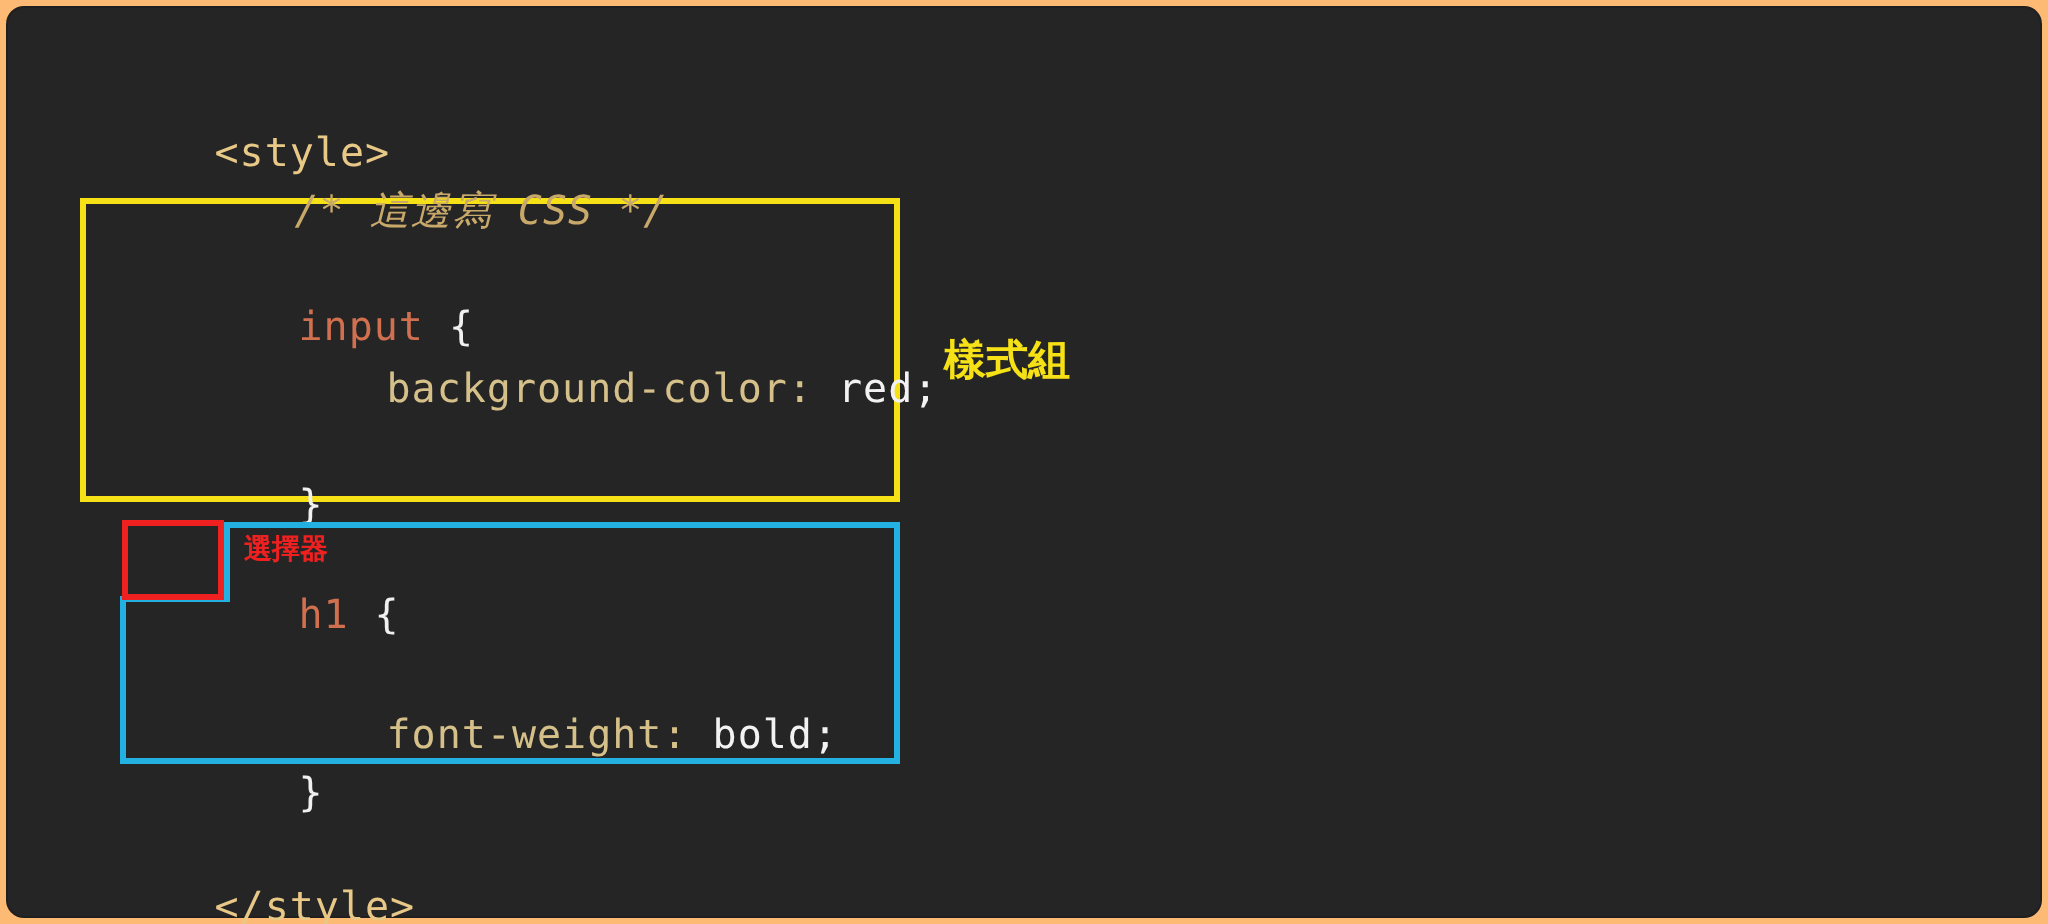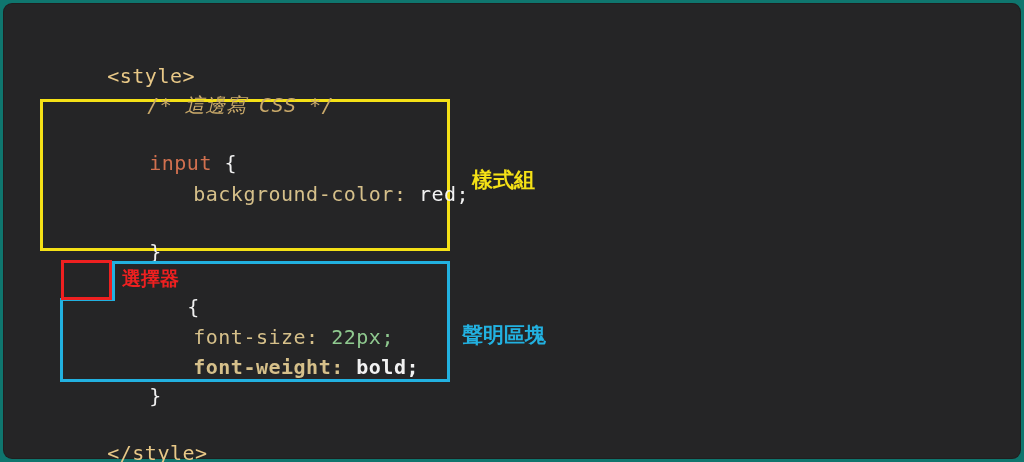--- a/index.html
+++ b/index.html
@@ -12,7 +12,7 @@
     position: relative;
     width: 1024px;
     height: 462px;
-    background: #0f766e;
+    background: #fdba74;
     overflow: hidden;
     font-family: "DejaVu Sans Mono", "Liberation Mono", monospace;
   }

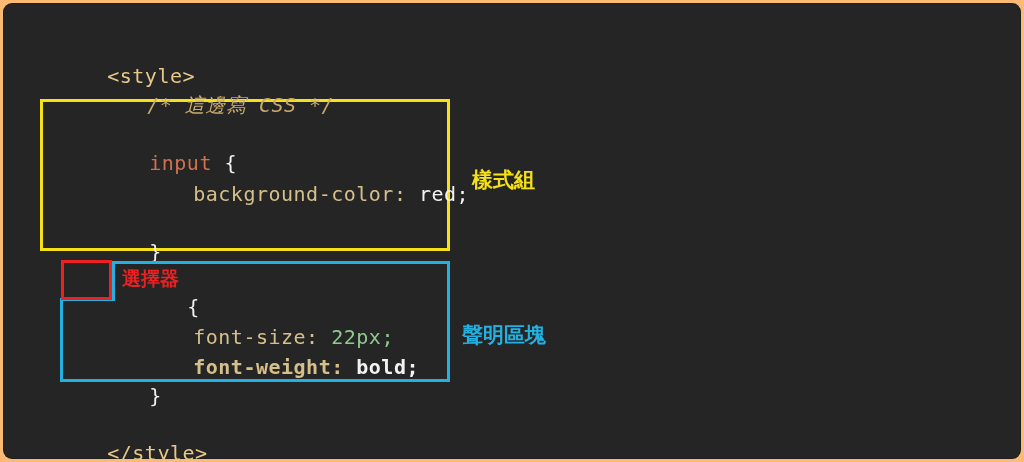--- a/index.html
+++ b/index.html
@@ -87,7 +87,7 @@
     color: #ef2020;
     left: 118px;
     top: 262px;
-    font-size: 19px;
+    font-size: 14px;
     z-index: 7;
   }
 </style>

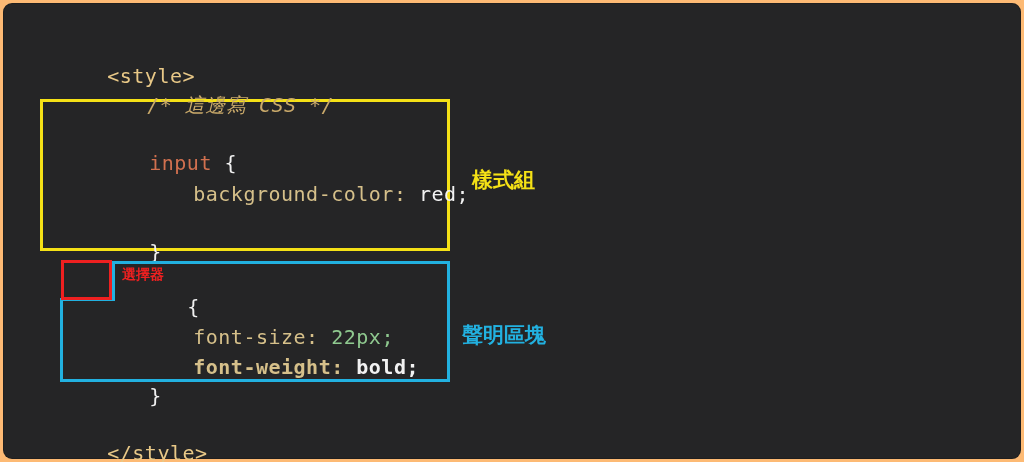--- a/index.html
+++ b/index.html
@@ -130,6 +130,9 @@
       <span class="tok-punct">}</span>
     </div>
 
+    <div class="code-line" style="left:70px; top:261px; z-index:7;">
+      <span class="tok-selector">h1</span>
+    </div>
     <div class="code-line" style="left:108px; top:261px; z-index:5;">
       <span class="tok-punct">{</span>
     </div>

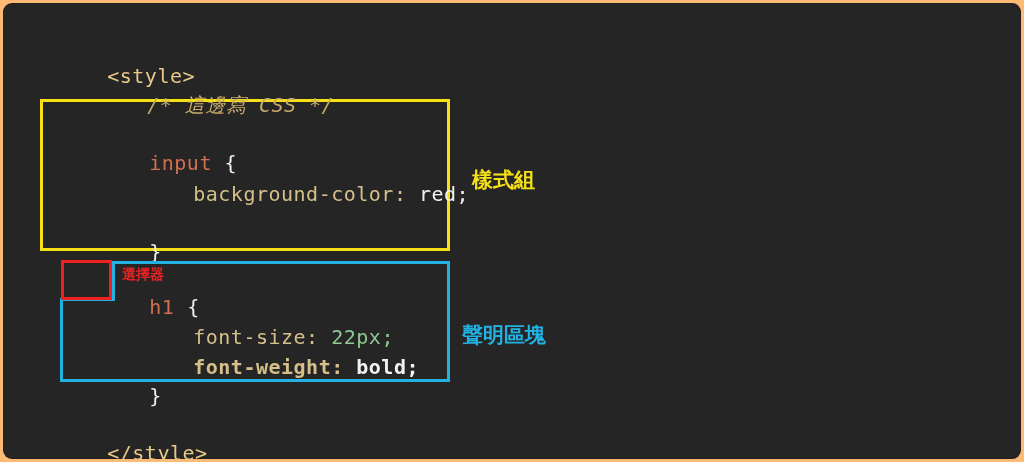--- a/index.html
+++ b/index.html
@@ -137,9 +137,6 @@
       <span class="tok-punct">{</span>
     </div>
 
-    <div class="code-line" style="left:114px; top:291px;">
-      <span class="tok-prop">font-size:</span><span class="tok-number"> 22px;</span>
-    </div>
 
     <div class="code-line" style="left:114px; top:321px;font-weight:bold;">
       <span class="tok-prop">font-weight:</span><span class="tok-value"> bold;</span>

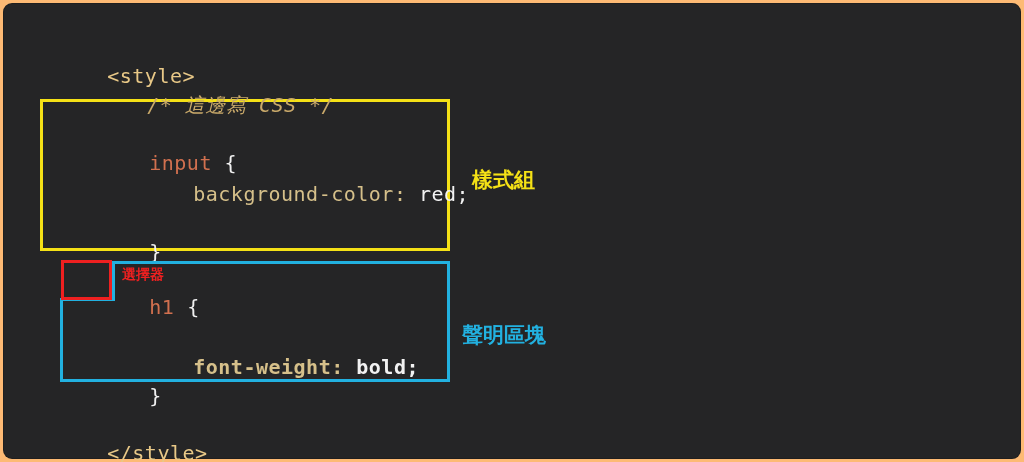--- a/index.html
+++ b/index.html
@@ -152,7 +152,6 @@
 
     <div class="label" id="label-style-group">樣式組</div>
 
-    <div class="label" id="label-decl-block">聲明區塊</div>
 
     <div class="label" id="label-selector">選擇器</div>
 

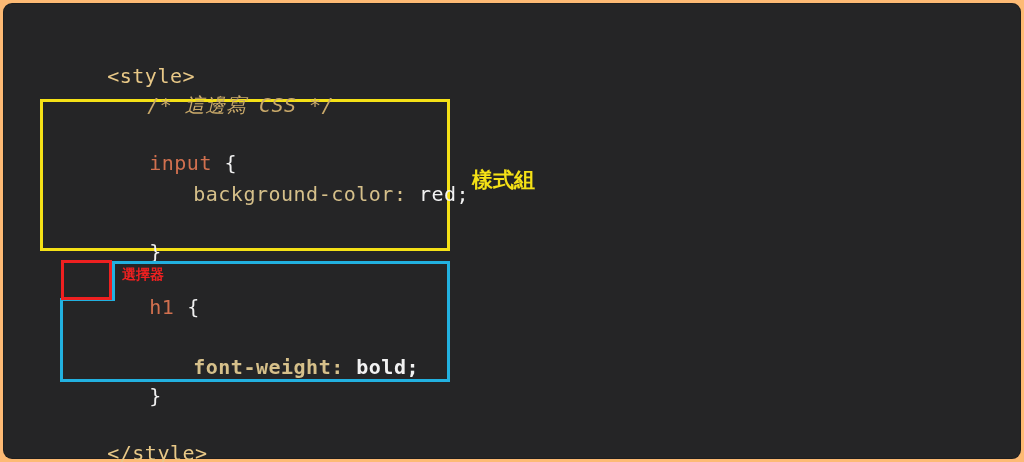--- a/index.html
+++ b/index.html
@@ -138,7 +138,7 @@
     </div>
 
 
-    <div class="code-line" style="left:114px; top:321px;font-weight:bold;">
+    <div class="code-line" style="left:114px; top:321px;">
       <span class="tok-prop">font-weight:</span><span class="tok-value"> bold;</span>
     </div>
 

